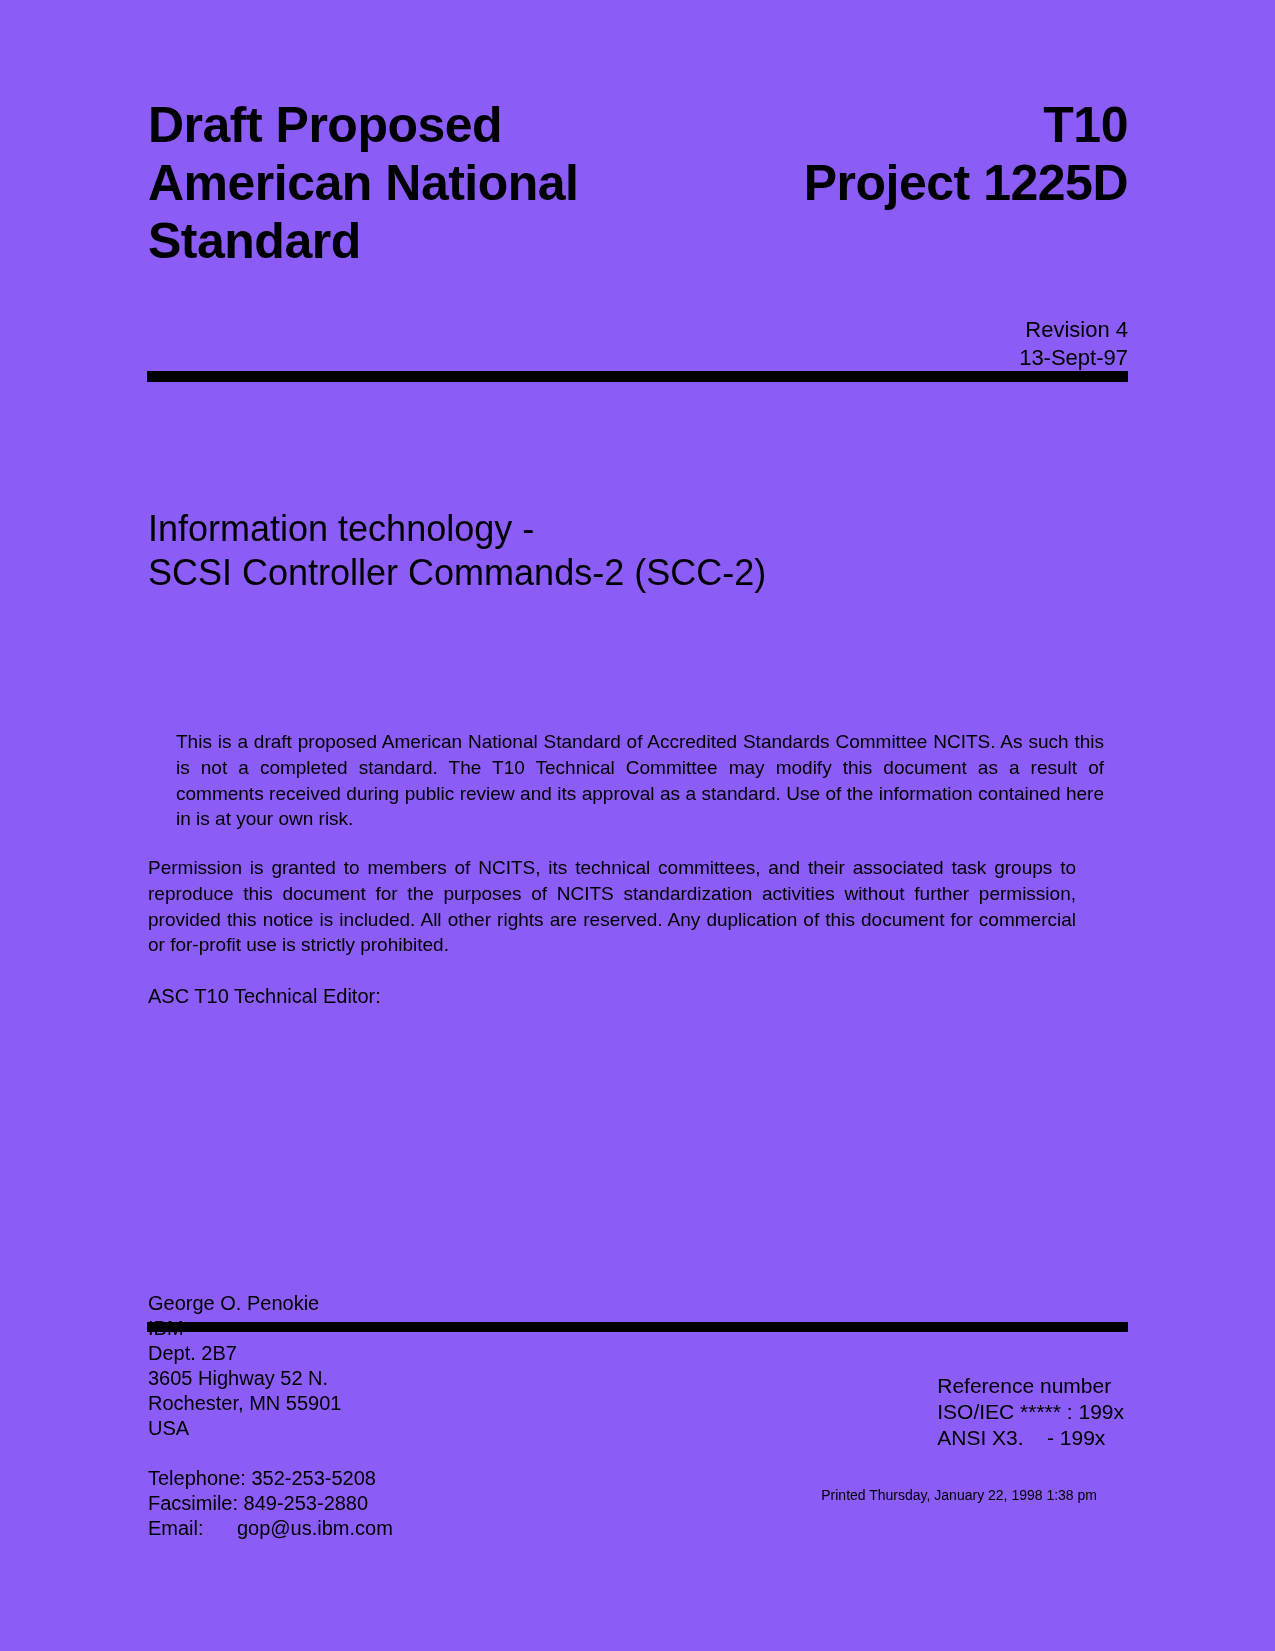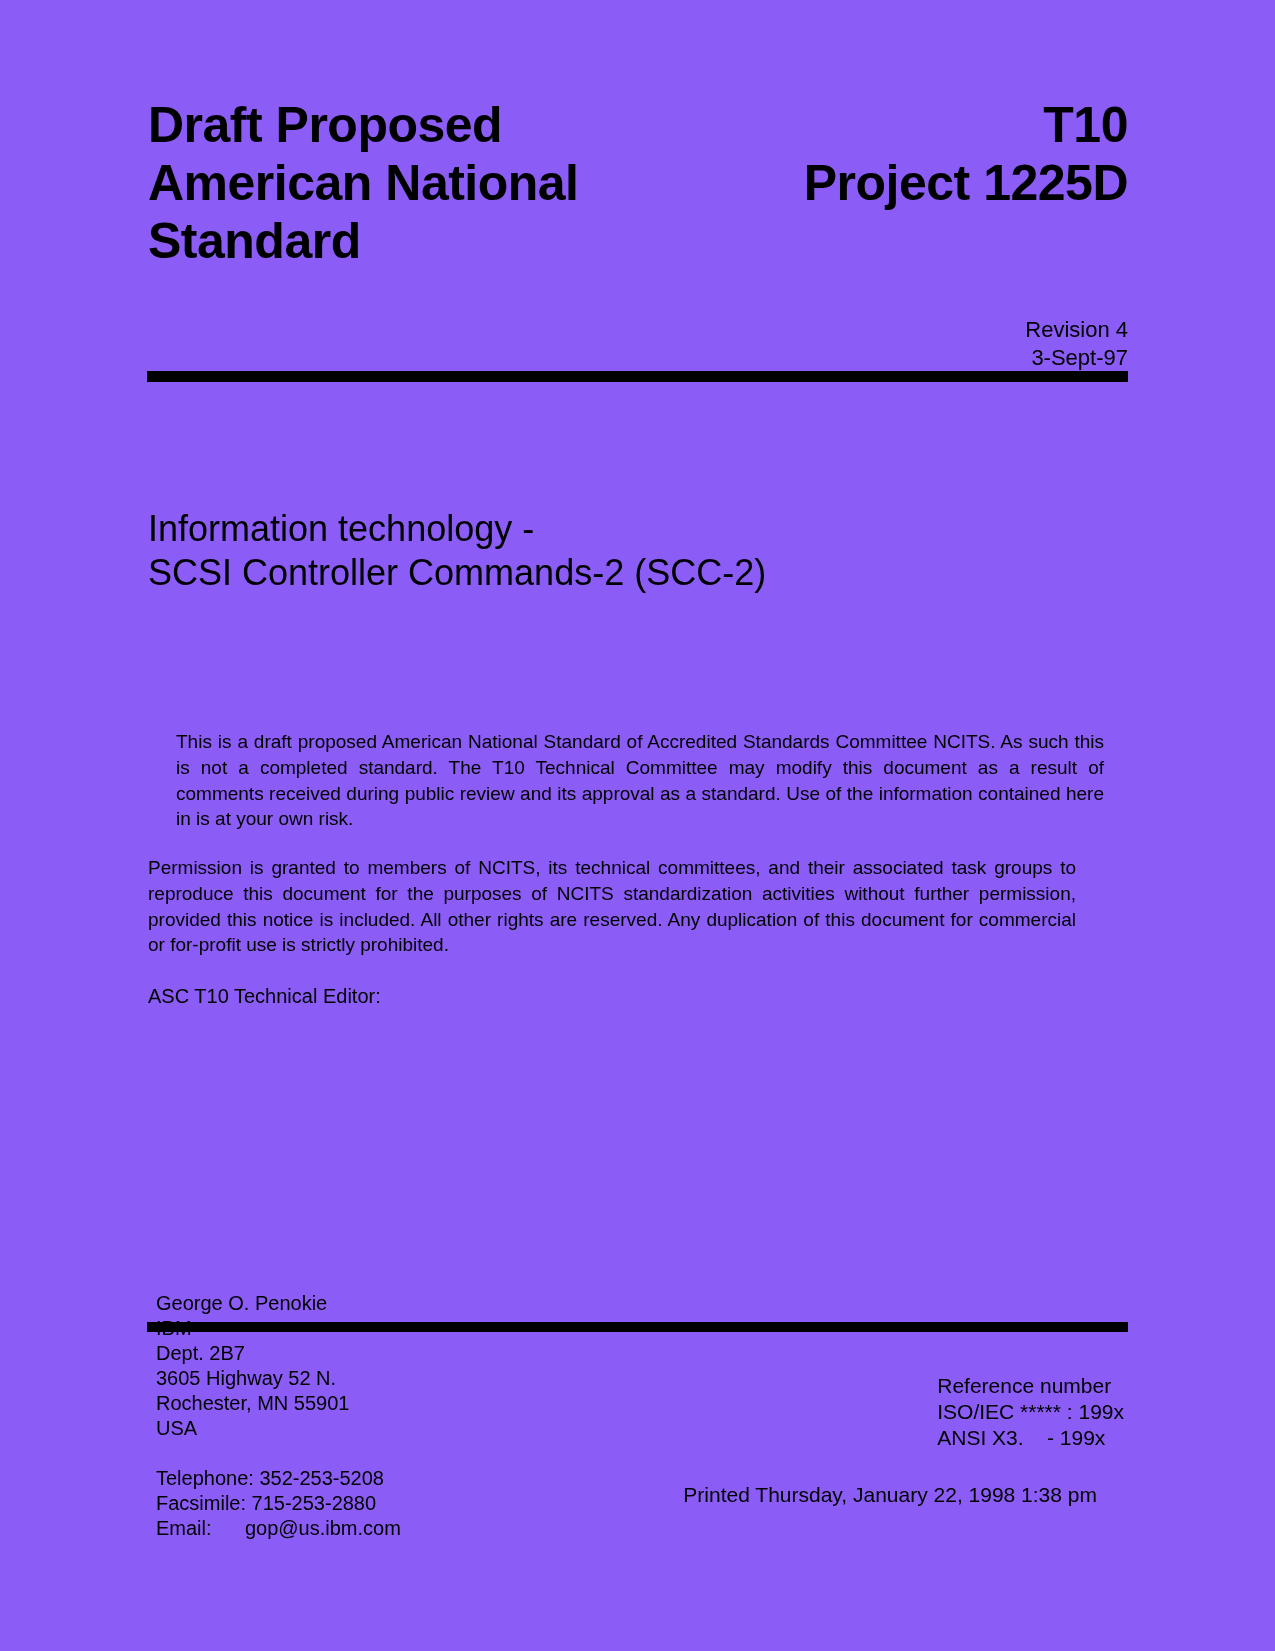--- a/index.html
+++ b/index.html
@@ -86,7 +86,7 @@
 
   <div class="revision">
     <div>Revision 4</div>
-    <div>3-Sept-97</div>
+    <div>13-Sept-97</div>
   </div>
 
   <div class="rule rule1"></div>

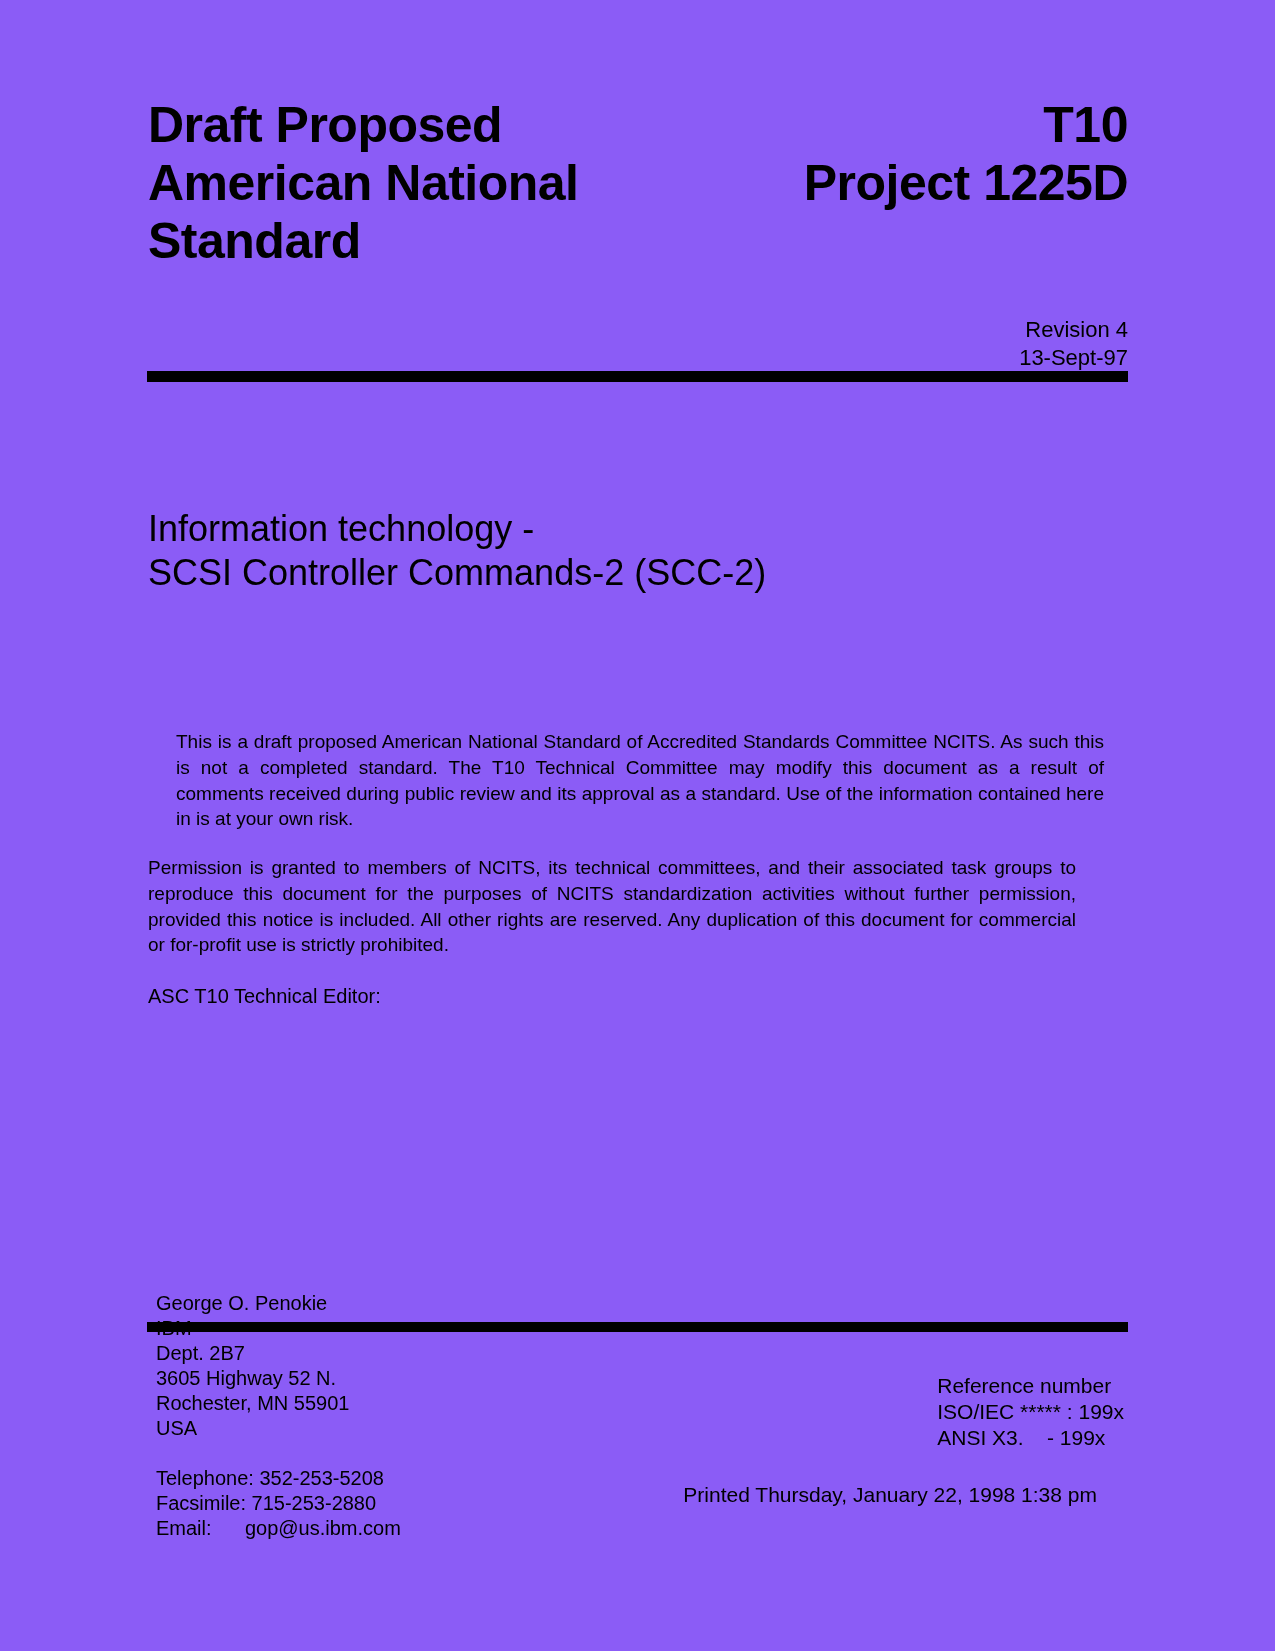--- a/index.html
+++ b/index.html
@@ -58,7 +58,7 @@
     font-size: 20px; line-height: 25px; flex-direction: column;
   }
   .editor-label { flex: 0 0 307px; width: 307px; }
-  .contact-line { min-height: 25px; white-space: pre; margin-left: 8px; }
+  .contact-line { min-height: 25px; white-space: pre; }
 
   .reference {
     position: absolute; right: 151px; top: 1373px;

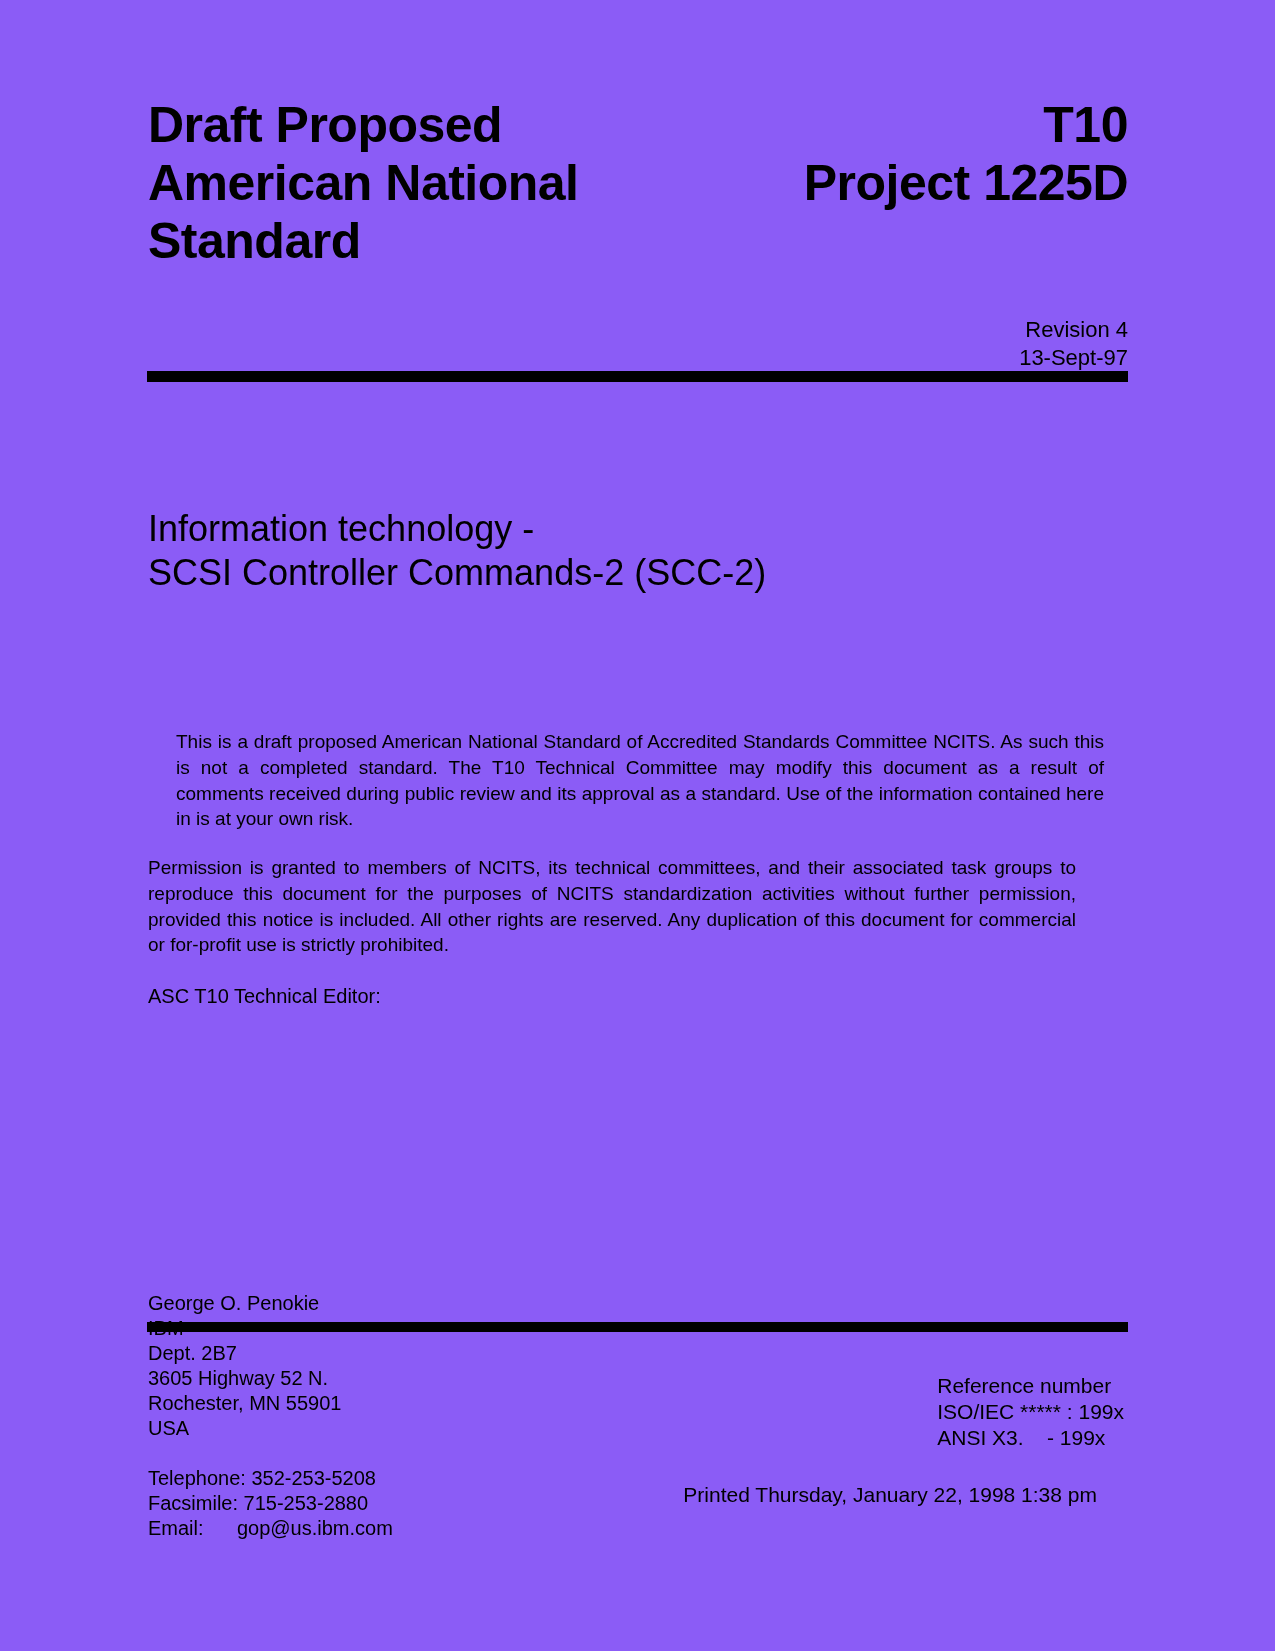--- a/index.html
+++ b/index.html
@@ -109,7 +109,7 @@
       <div class="contact-line">USA</div>
       <div class="contact-line"></div>
       <div class="contact-line">Telephone: 352-253-5208</div>
-      <div class="contact-line">Facsimile: 715-253-2880</div>
+      <div class="contact-line">Facsimile: 849-253-2880</div>
       <div class="contact-line">Email:      gop@us.ibm.com</div>
     </div>
   </div>

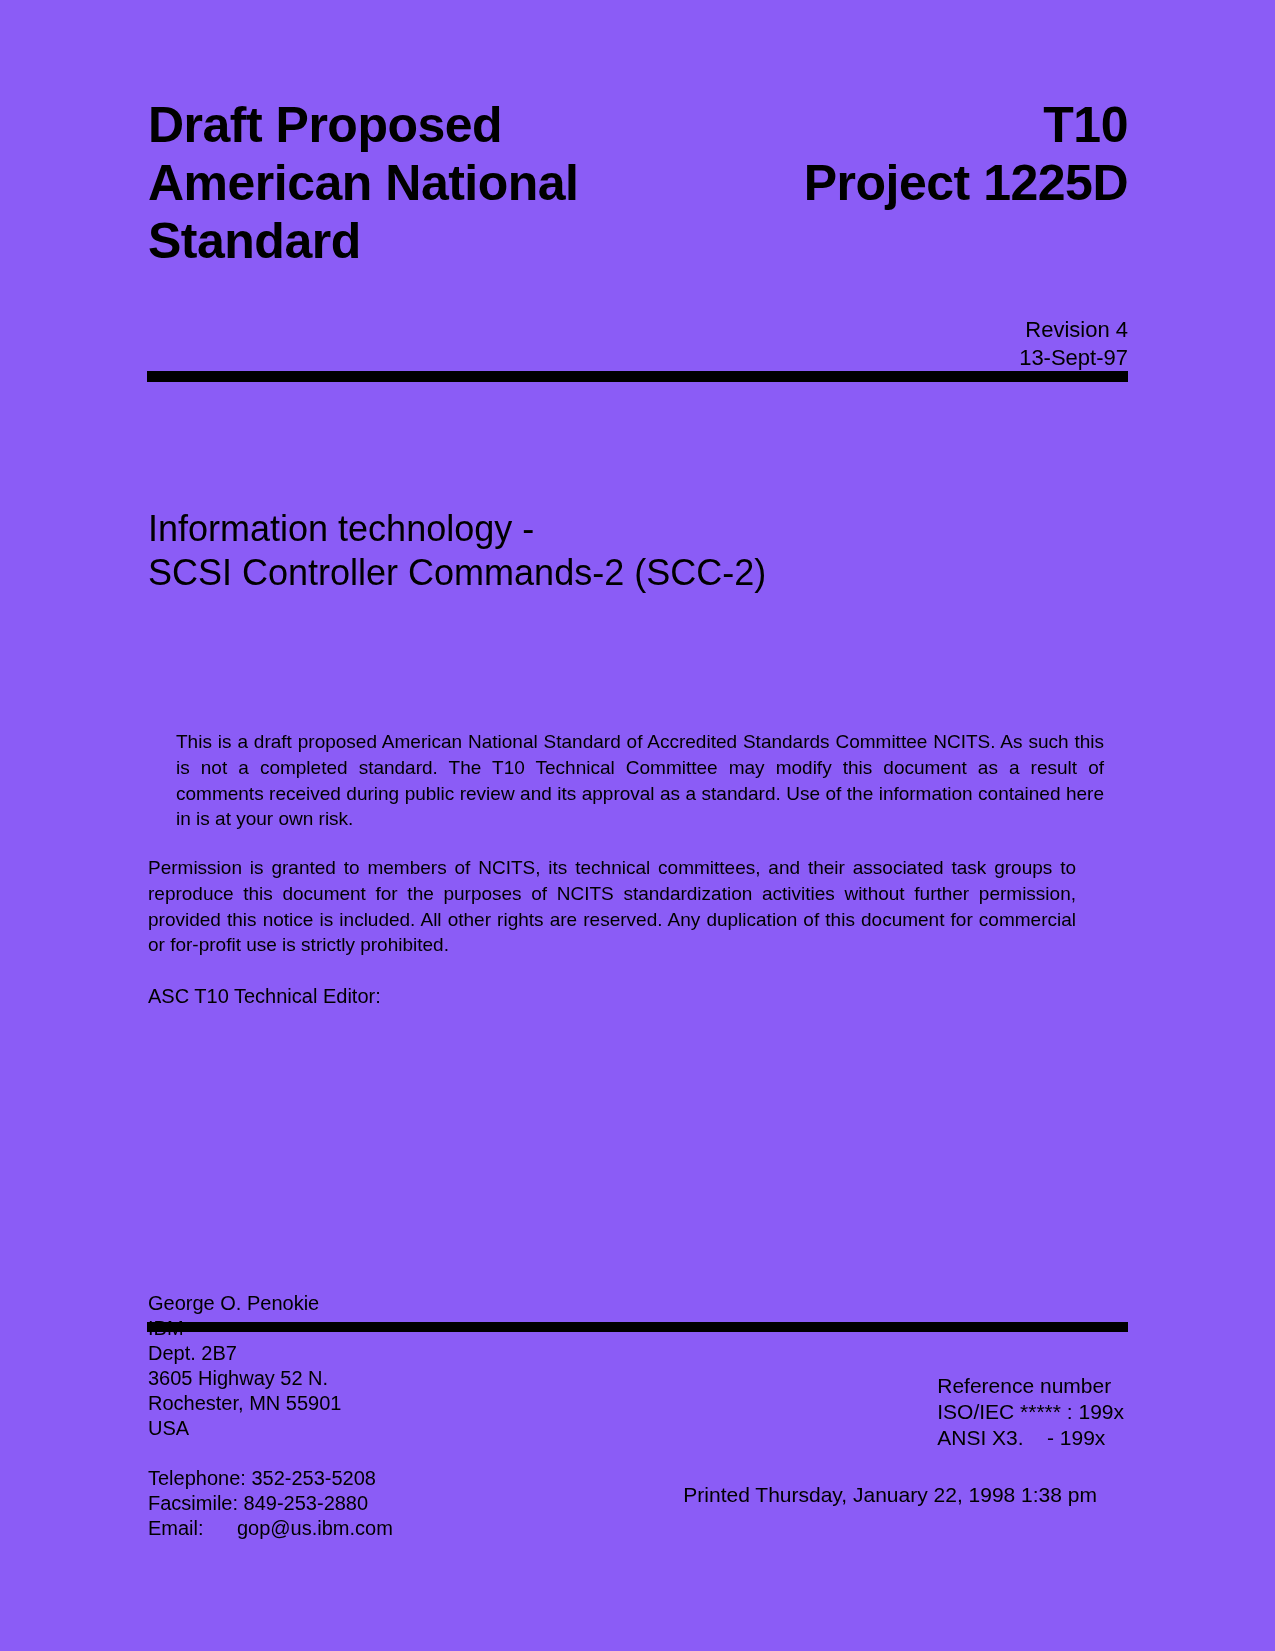--- a/index.html
+++ b/index.html
@@ -68,7 +68,7 @@
 
   .printed {
     position: absolute; right: 178px; top: 1482px;
-    font-size: 21px; line-height: 26px;
+    font-size: 14px; line-height: 26px;
   }
 </style>
 </head>

